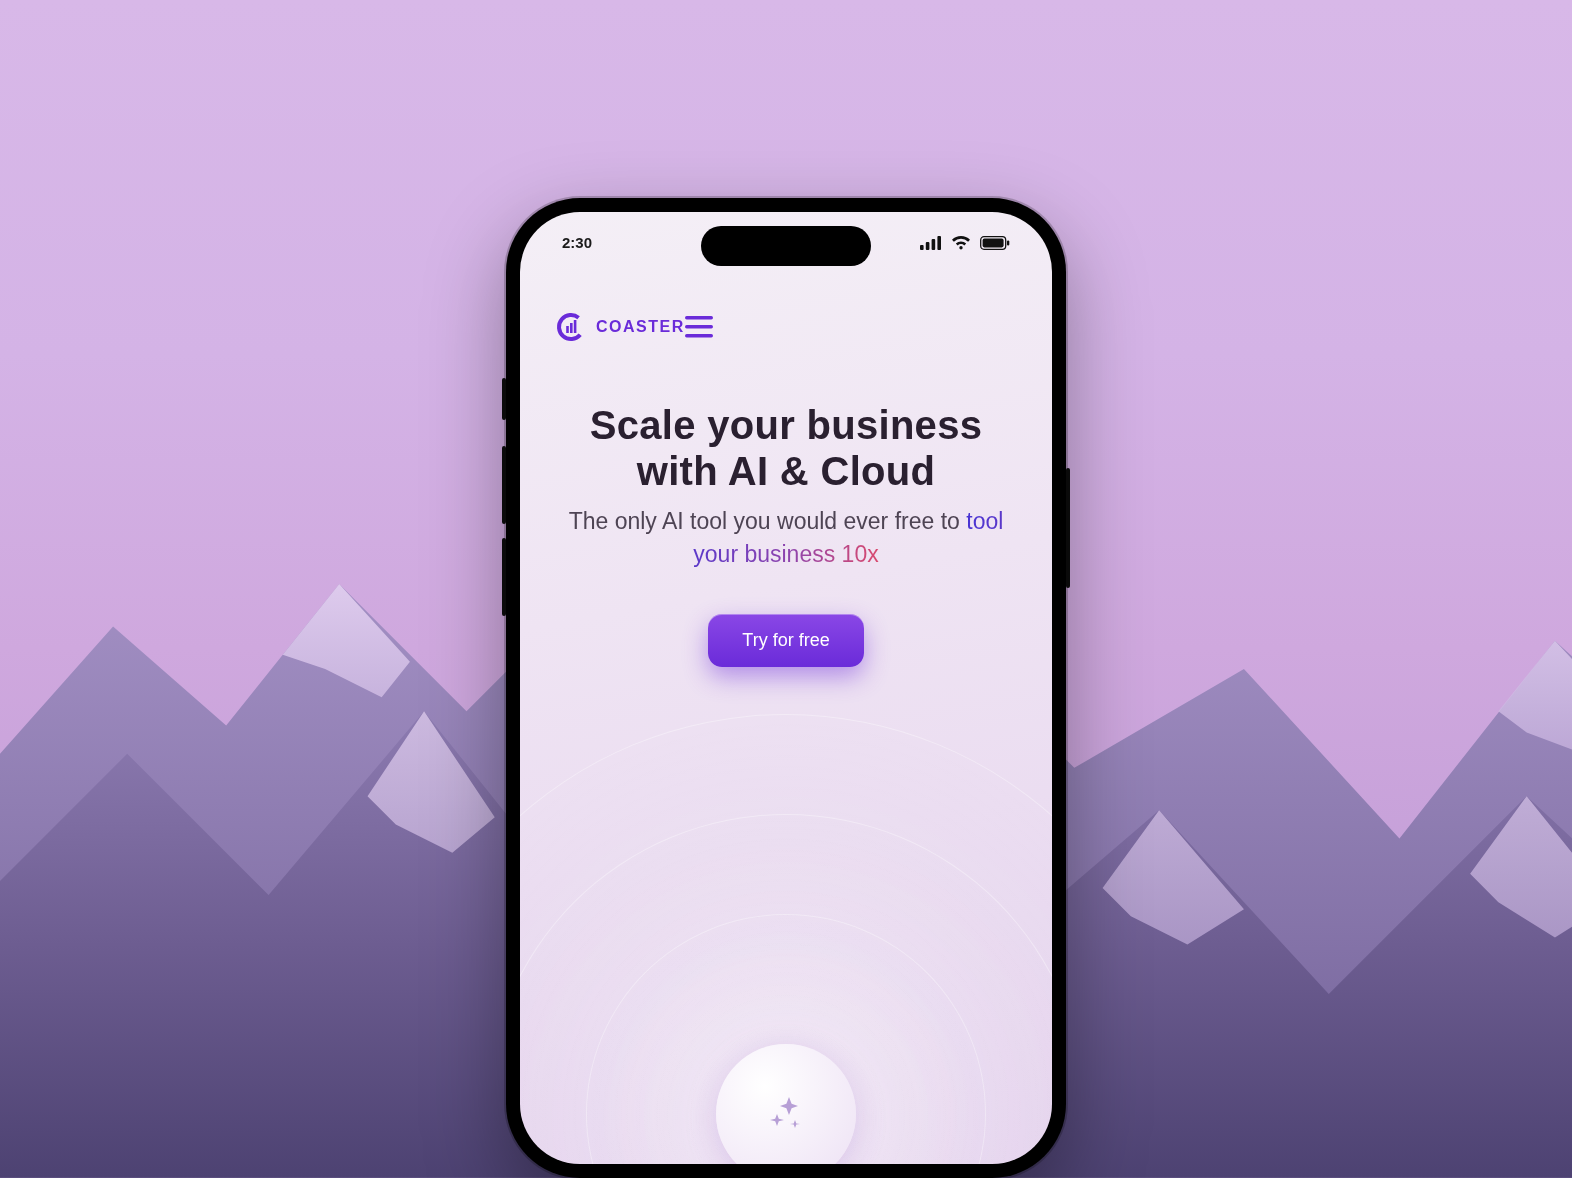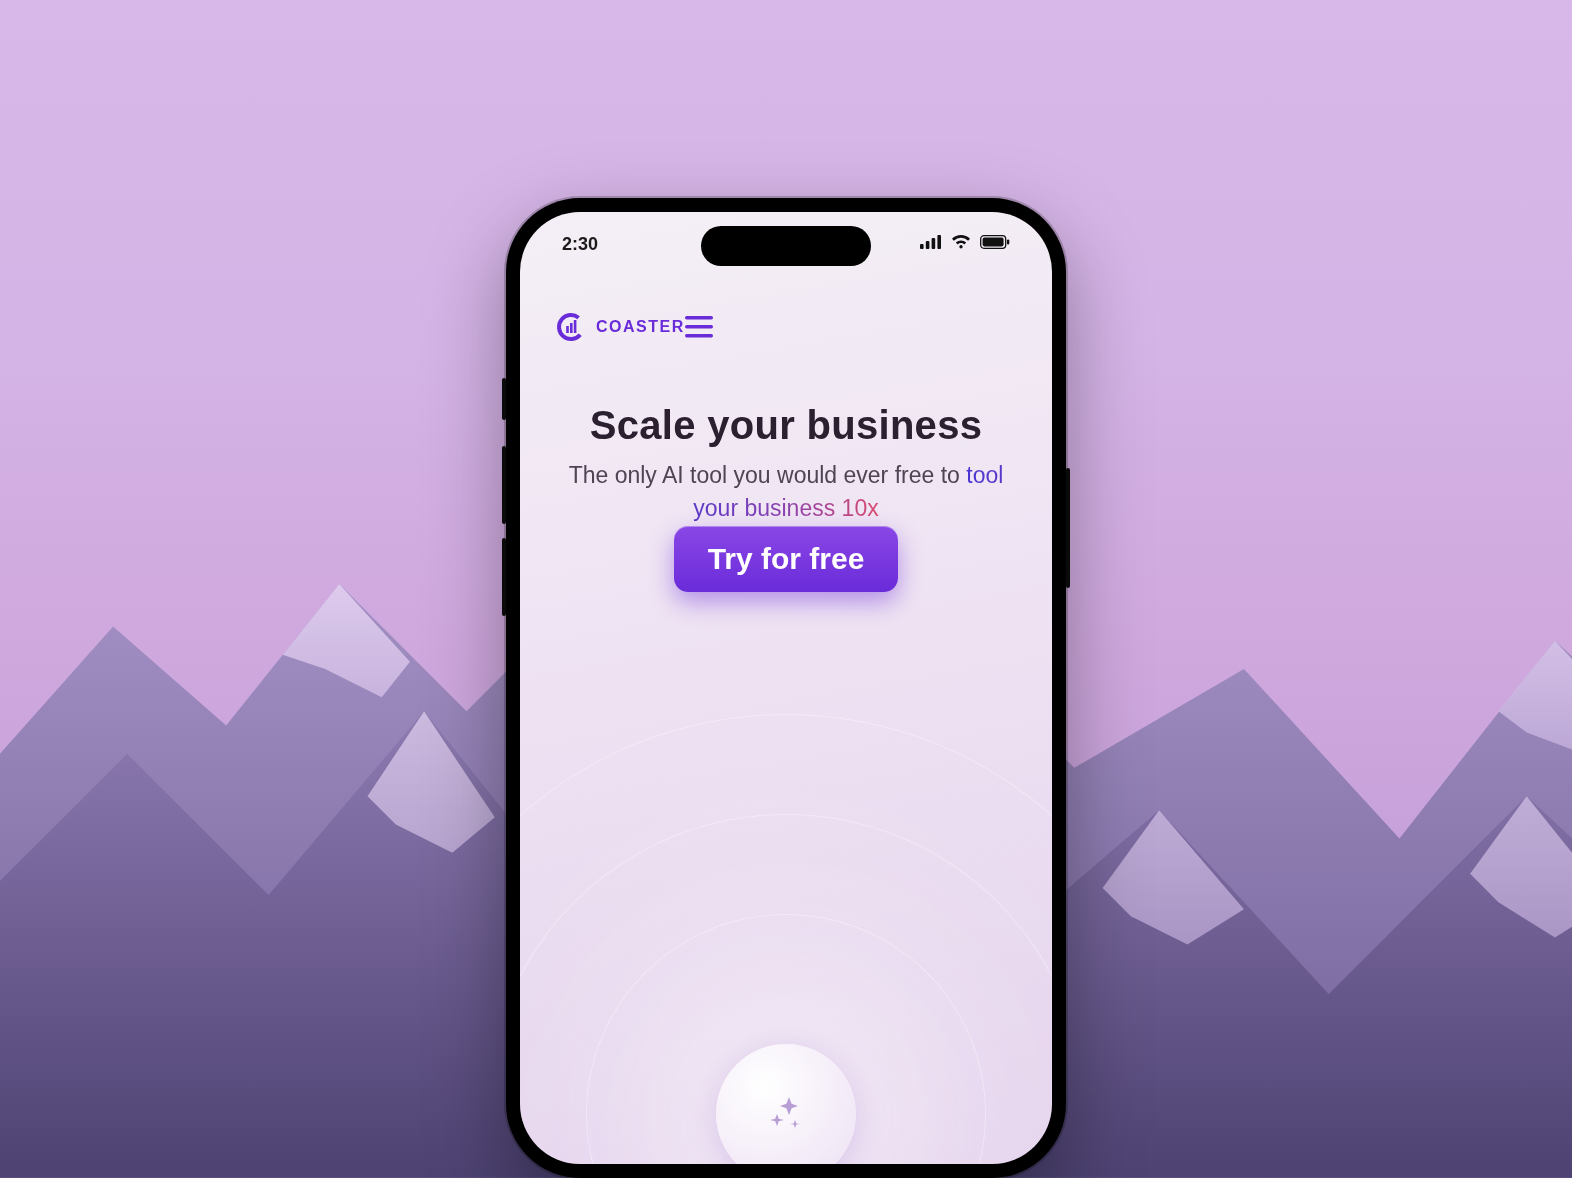--- a/index.html
+++ b/index.html
@@ -14,7 +14,7 @@
 .btn-r{right:-4px;top:270px;width:4px;height:120px}
 .screen{width:100%;height:100%;background:linear-gradient(170deg,#f4eff6 0%,#efe4f3 40%,#e5d3ee 100%);border-radius:60px;overflow:hidden;position:relative}
 .island{position:absolute;left:50%;top:14px;transform:translateX(-50%);width:170px;height:40px;background:#000;border-radius:20px}
-.status{position:absolute;top:22px;left:0;right:0;display:flex;justify-content:space-between;align-items:flex-start;padding:0 42px;font-size:18px;font-weight:600;color:#1a1a1a}
+.status{position:absolute;top:22px;left:0;right:0;display:flex;justify-content:space-between;align-items:flex-end;padding:0 42px;font-size:15px;font-weight:600;color:#1a1a1a}
 .status-right{display:flex;align-items:center;gap:8px}
 .header{position:absolute;top:100px;left:0;right:0;display:flex;justify-content:flex-start;align-items:center;padding:0 36px}
 .logo{display:flex;align-items:center;gap:10px}

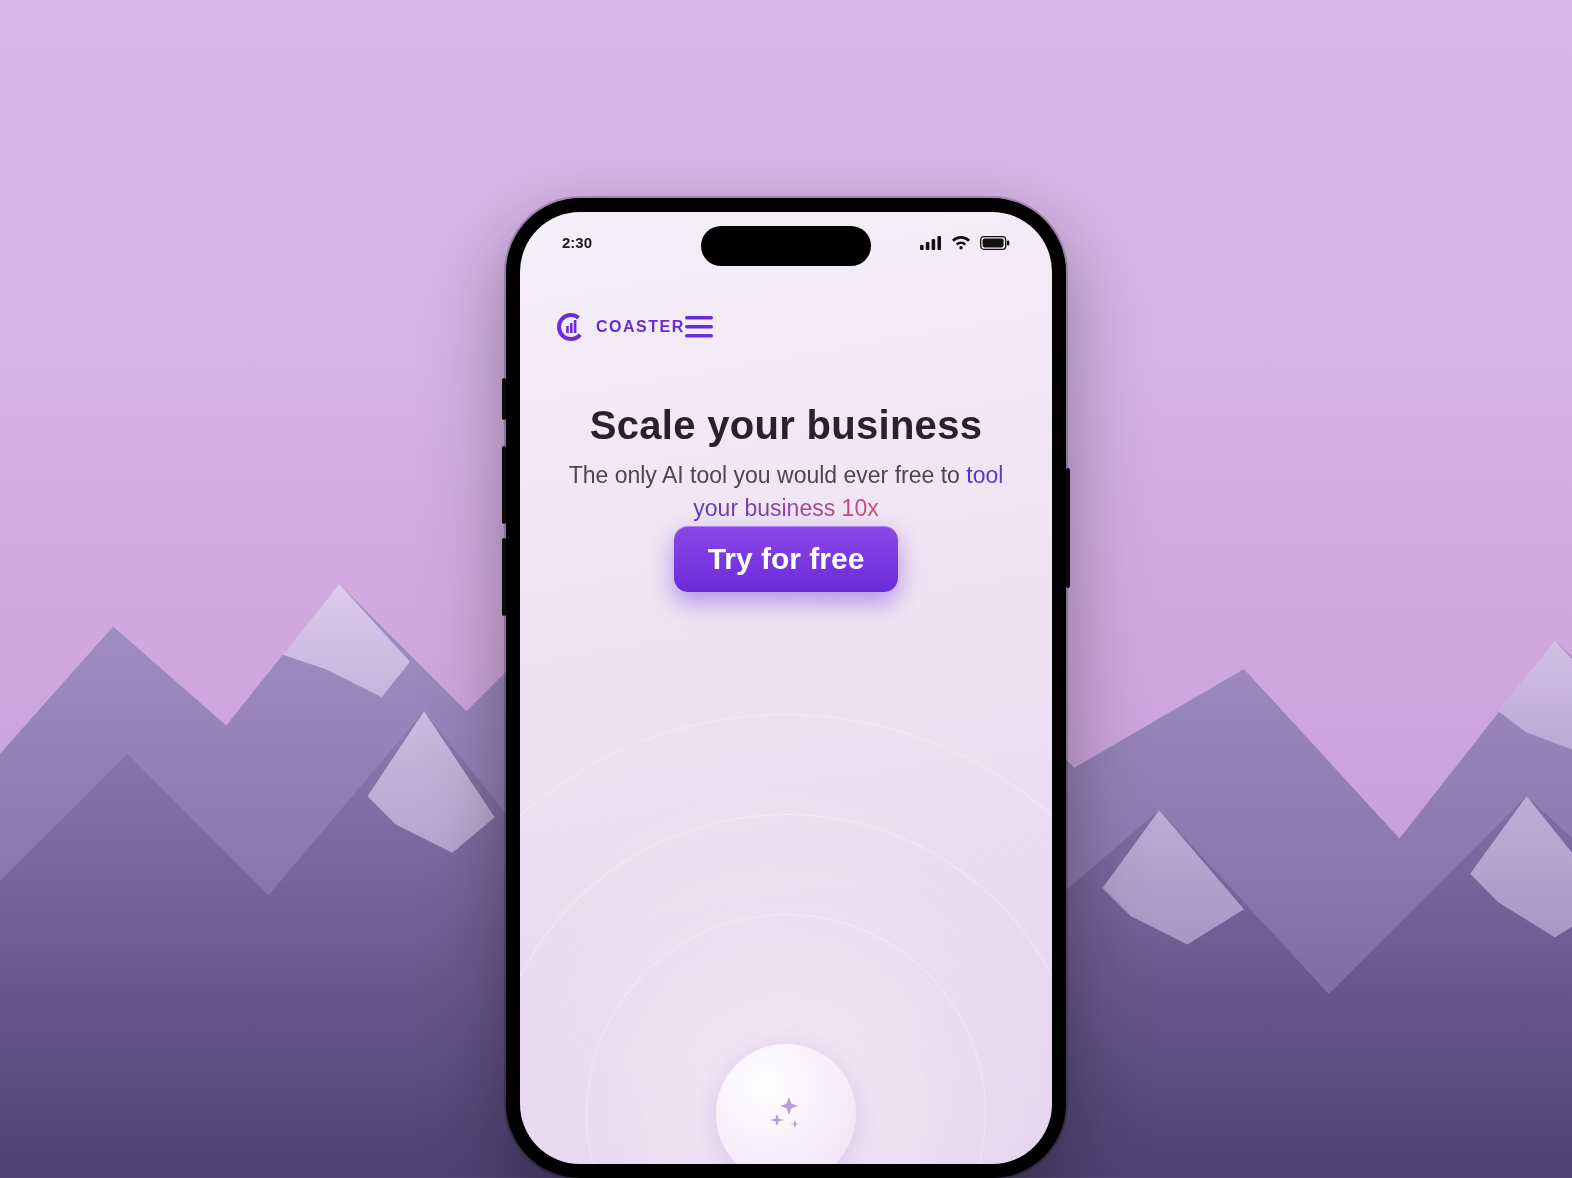--- a/index.html
+++ b/index.html
@@ -108,6 +108,7 @@
     <div class="hero">
       <h1>
         <span>Scale your business</span><br>
+        <span>with AI &amp; Cloud</span>
       </h1>
       <p class="hero-sub">
         <span>The only AI tool you would ever free to </span><span class="sub-grad">tool your business 10x</span>

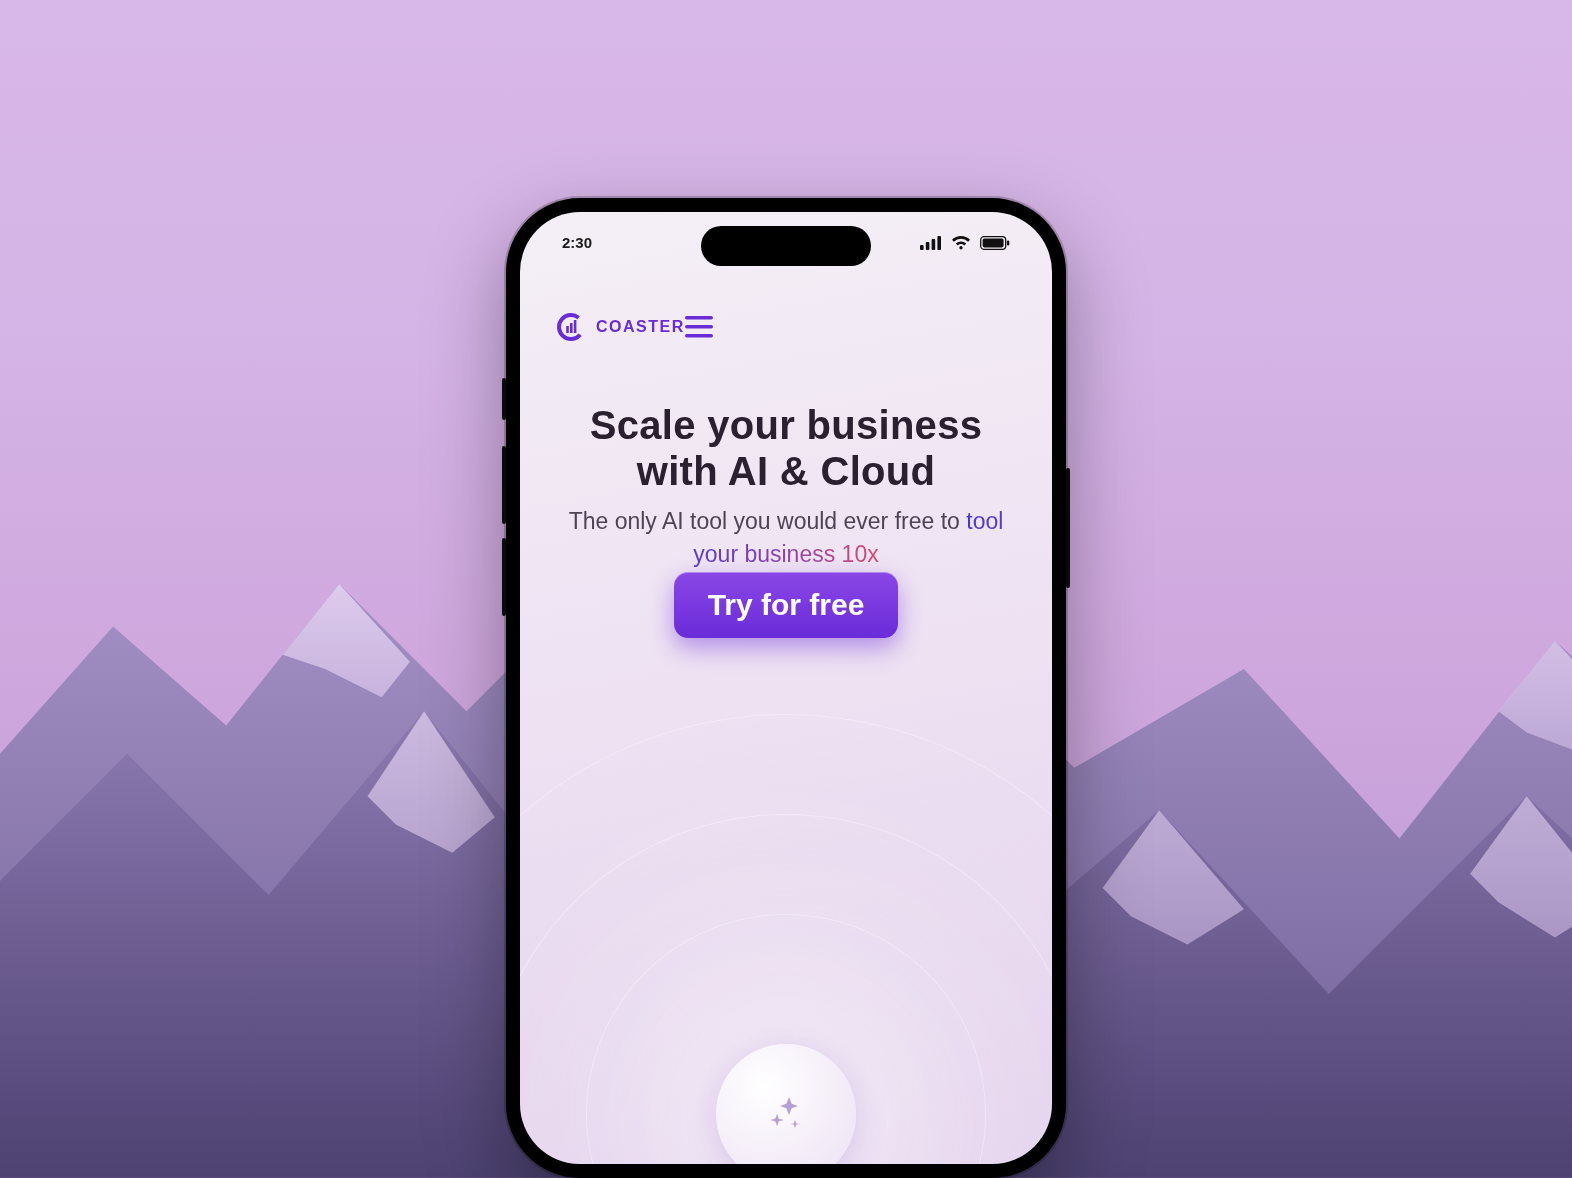--- a/index.html
+++ b/index.html
@@ -23,7 +23,7 @@
 .hero h1{font-size:40px;font-weight:700;line-height:1.15;color:#2a2030;letter-spacing:.3px;margin-bottom:11px}
 .hero-sub{font-size:23px;line-height:1.45;color:#4e4454;font-weight:400}
 .sub-grad{background:linear-gradient(90deg,#4834d4 0%,#8e44ad 60%,#d94a6e 100%);-webkit-background-clip:text;background-clip:text;-webkit-text-fill-color:transparent}
-.cta{display:inline-flex;align-items:center;padding:16px 34px;font-size:30px;font-weight:700;color:#fff;background:linear-gradient(180deg,#8a47e6 0%,#6a2bd9 100%);border:none;border-radius:14px;box-shadow:0 10px 24px rgba(106,43,217,.45),inset 0 1px 0 rgba(255,255,255,.35);cursor:pointer}
+.cta{display:inline-flex;align-items:center;margin-top:42px;padding:16px 34px;font-size:18px;font-weight:400;color:#fff;background:linear-gradient(180deg,#8a47e6 0%,#6a2bd9 100%);border:none;border-radius:14px;box-shadow:0 10px 24px rgba(106,43,217,.45),inset 0 1px 0 rgba(255,255,255,.35);cursor:pointer}
 .rings{position:absolute;left:50%;bottom:-350px;transform:translateX(-50%);width:800px;height:800px}
 .ring{position:absolute;border-radius:50%;border:1px solid rgba(255,255,255,.35)}
 .ring.r1{inset:0;background:radial-gradient(circle,rgba(255,255,255,.15) 0%,rgba(255,255,255,0) 70%)}

